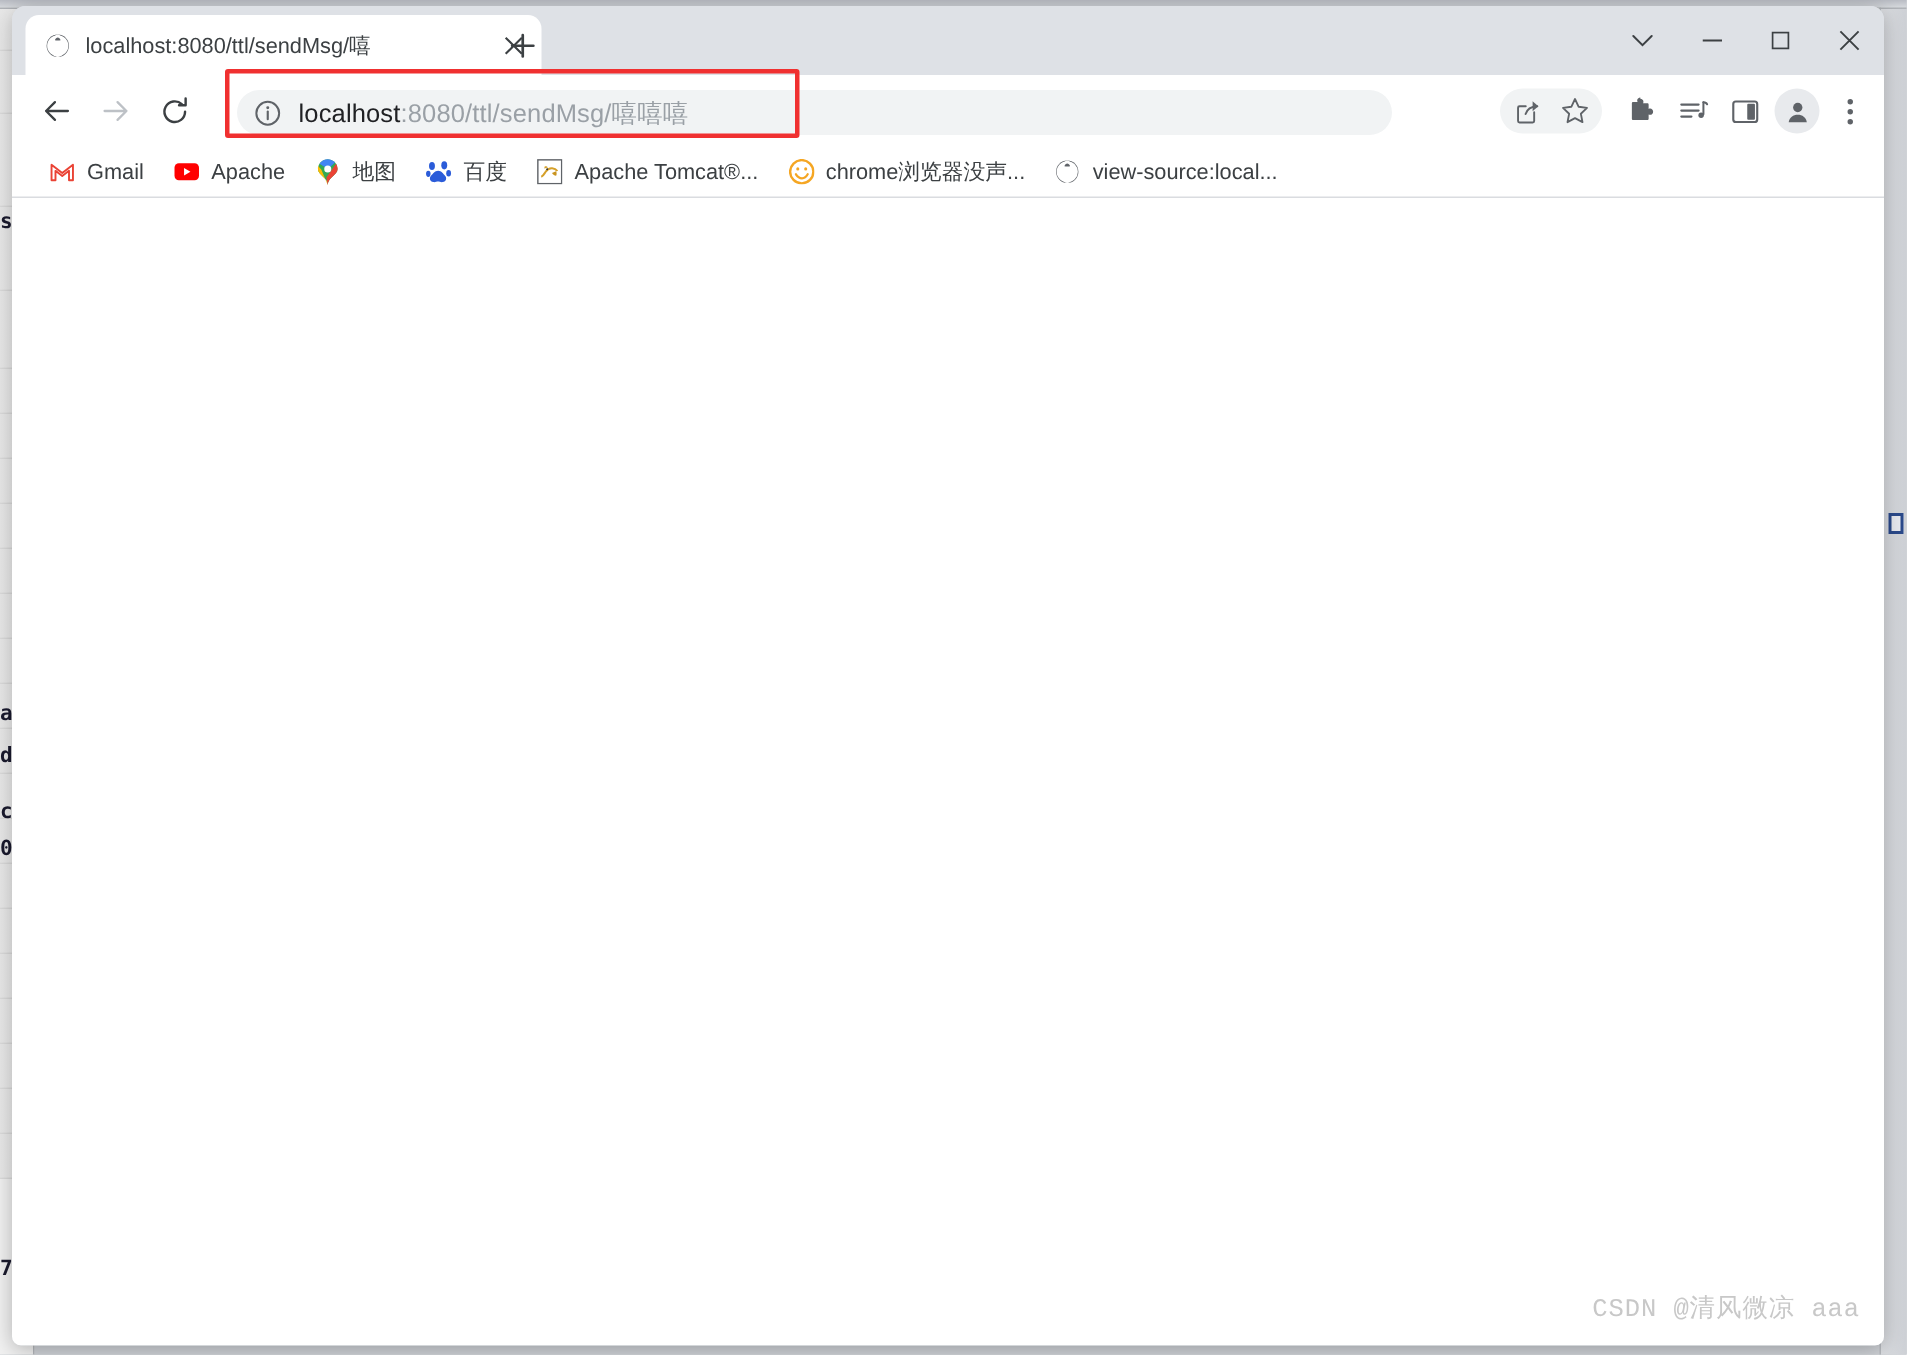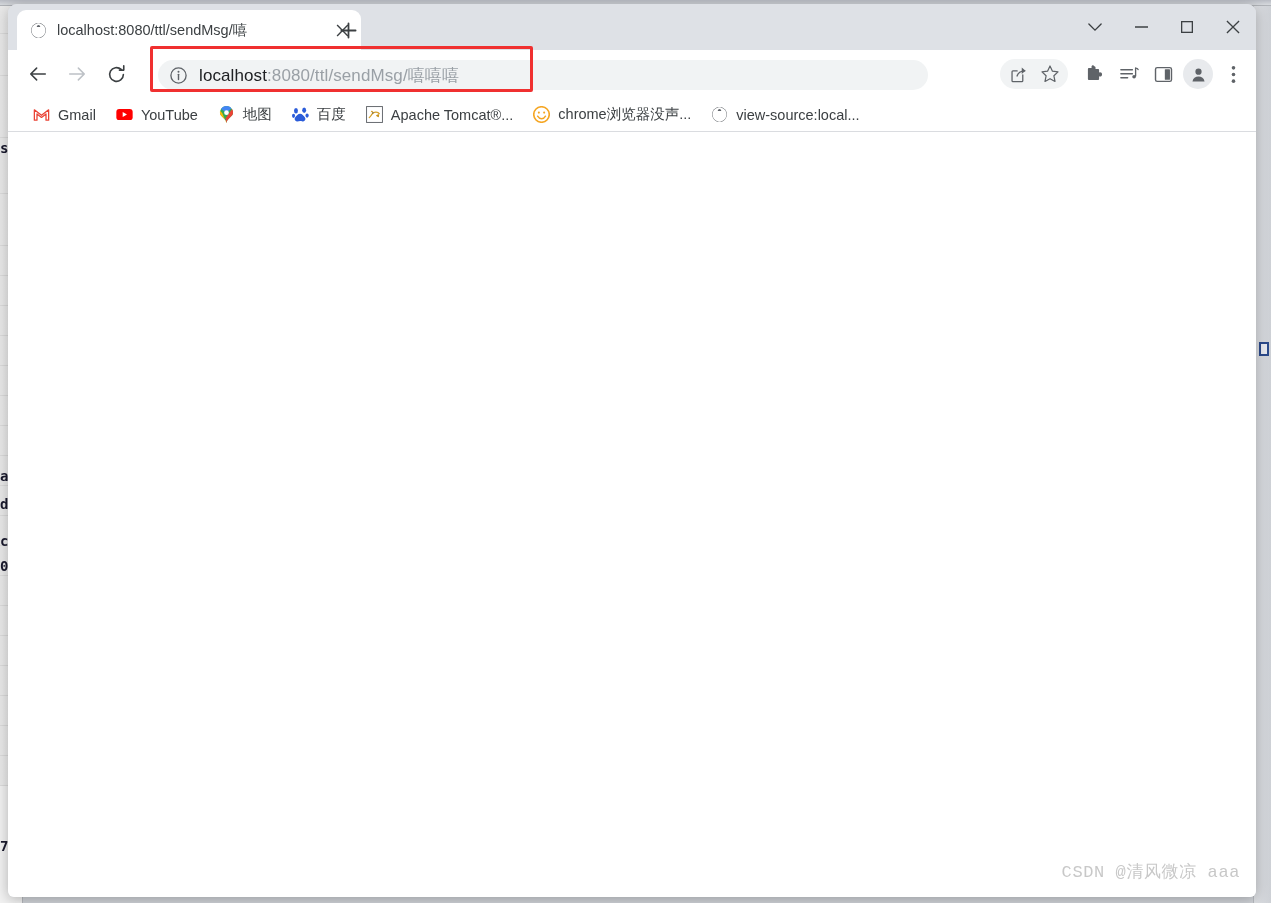--- a/index.html
+++ b/index.html
@@ -474,7 +474,7 @@
           <path d="M7.9 4.1l5 2.9-5 2.9z" fill="#ffffff"></path>
         </svg>
       </span>
-      <span class="bm-label">YouTube</span>
+      <span class="bm-label">Apache</span>
     </div>
 
     <div class="bm">

